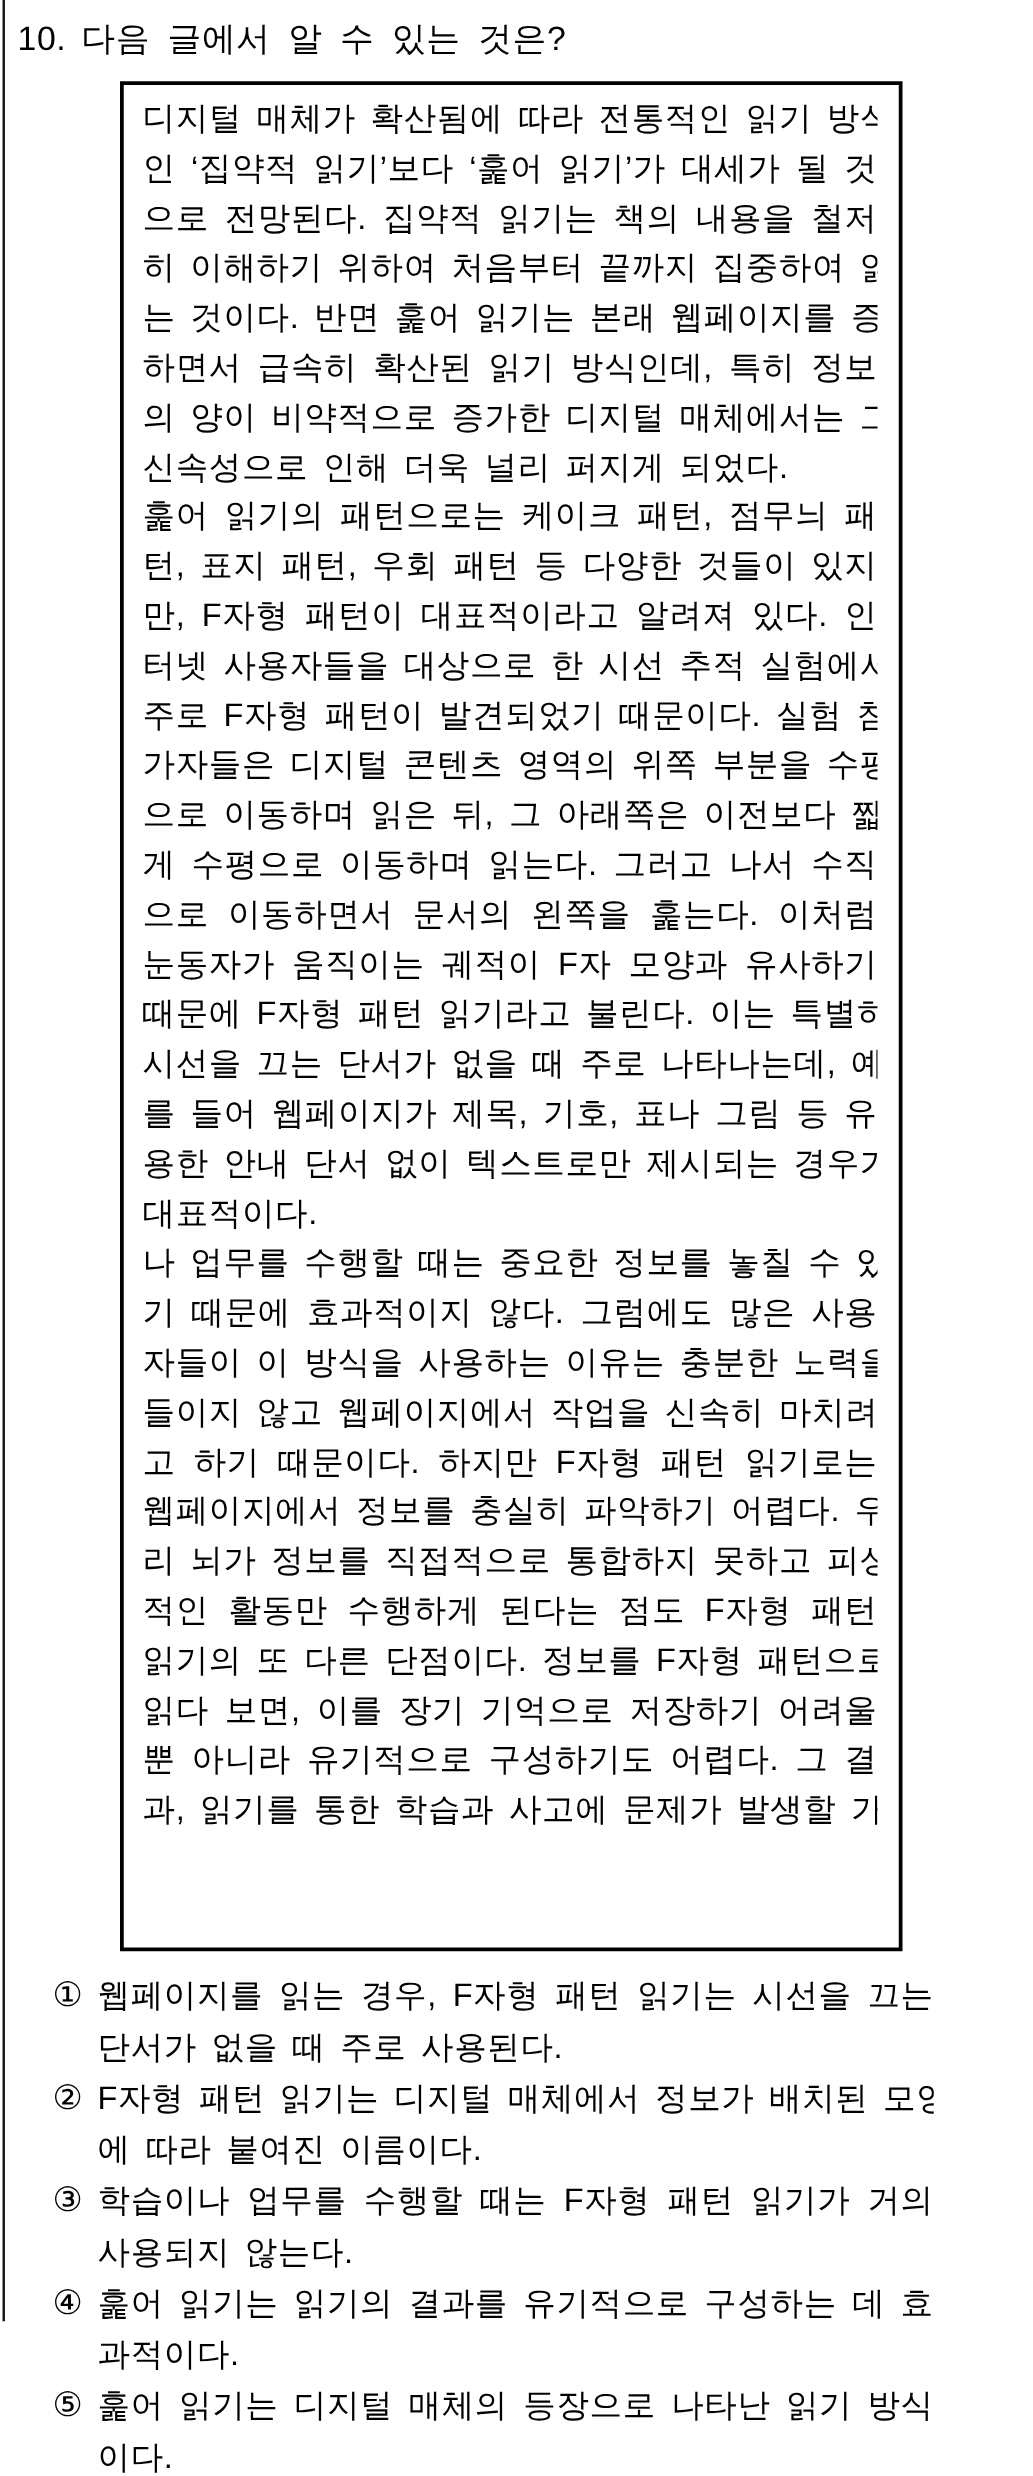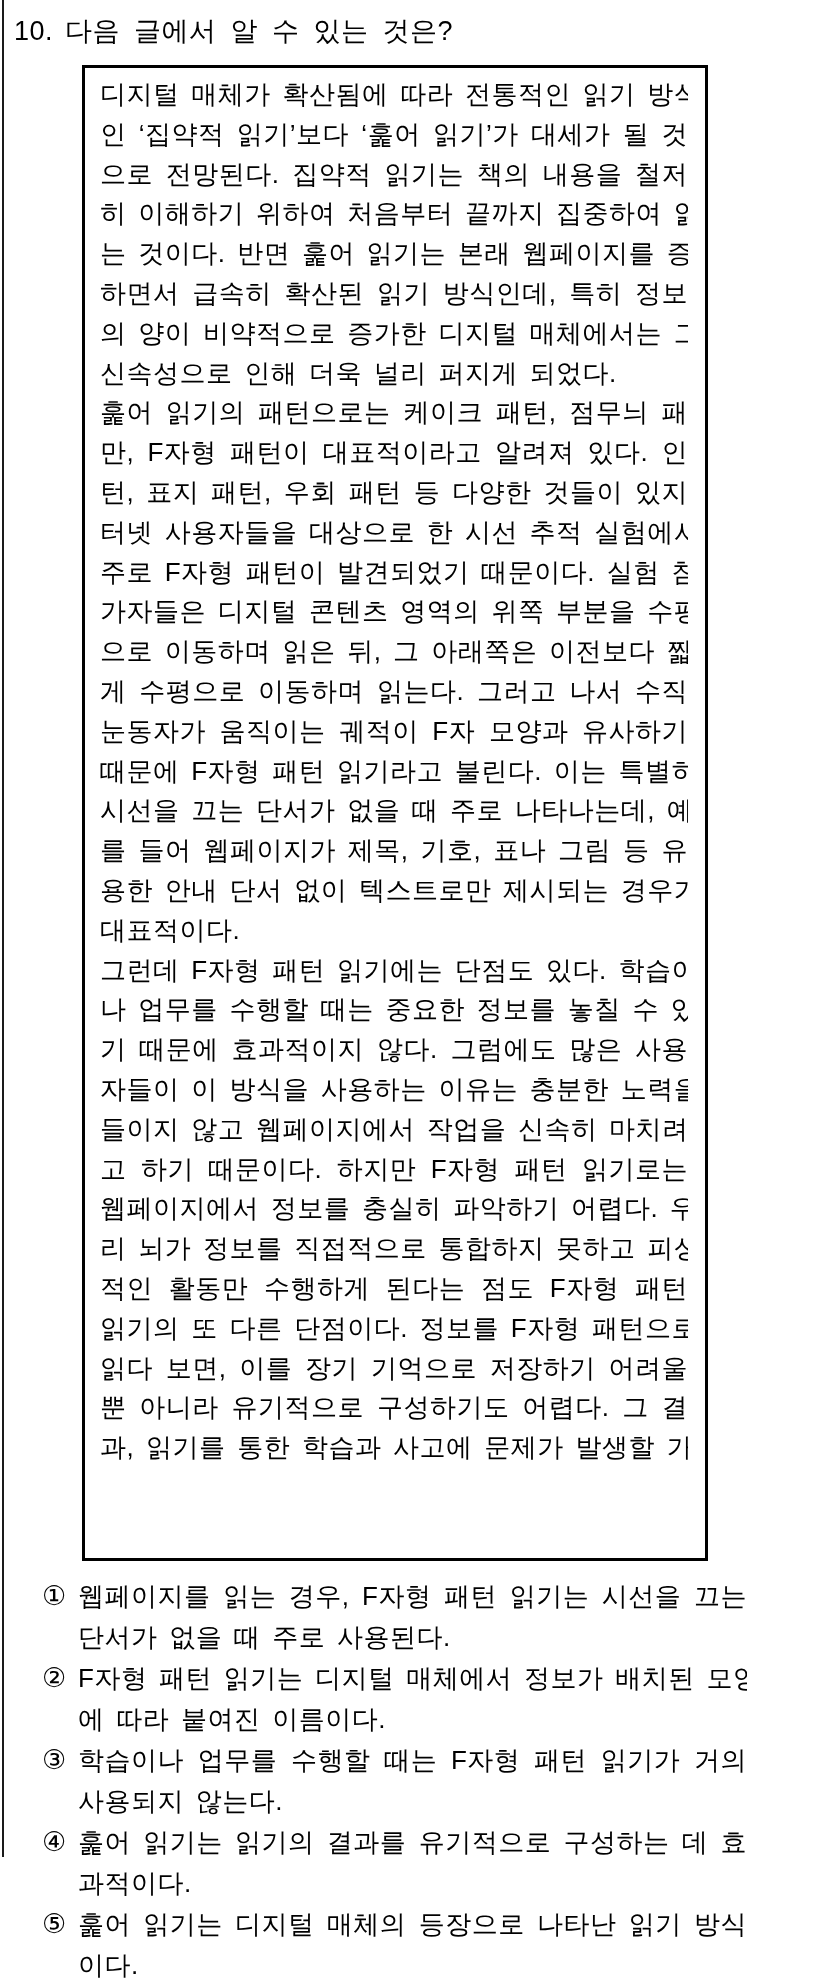--- a/index.html
+++ b/index.html
@@ -24,7 +24,7 @@
   }
   .qnum { margin-right: 12px; }
   .passage-box {
-    position: absolute; left: 82px; top: 65px;
+    position: absolute; left: 96px; top: 65px;
     width: 626px; height: 1496px;
     box-sizing: border-box;
     border: 3px solid #000;

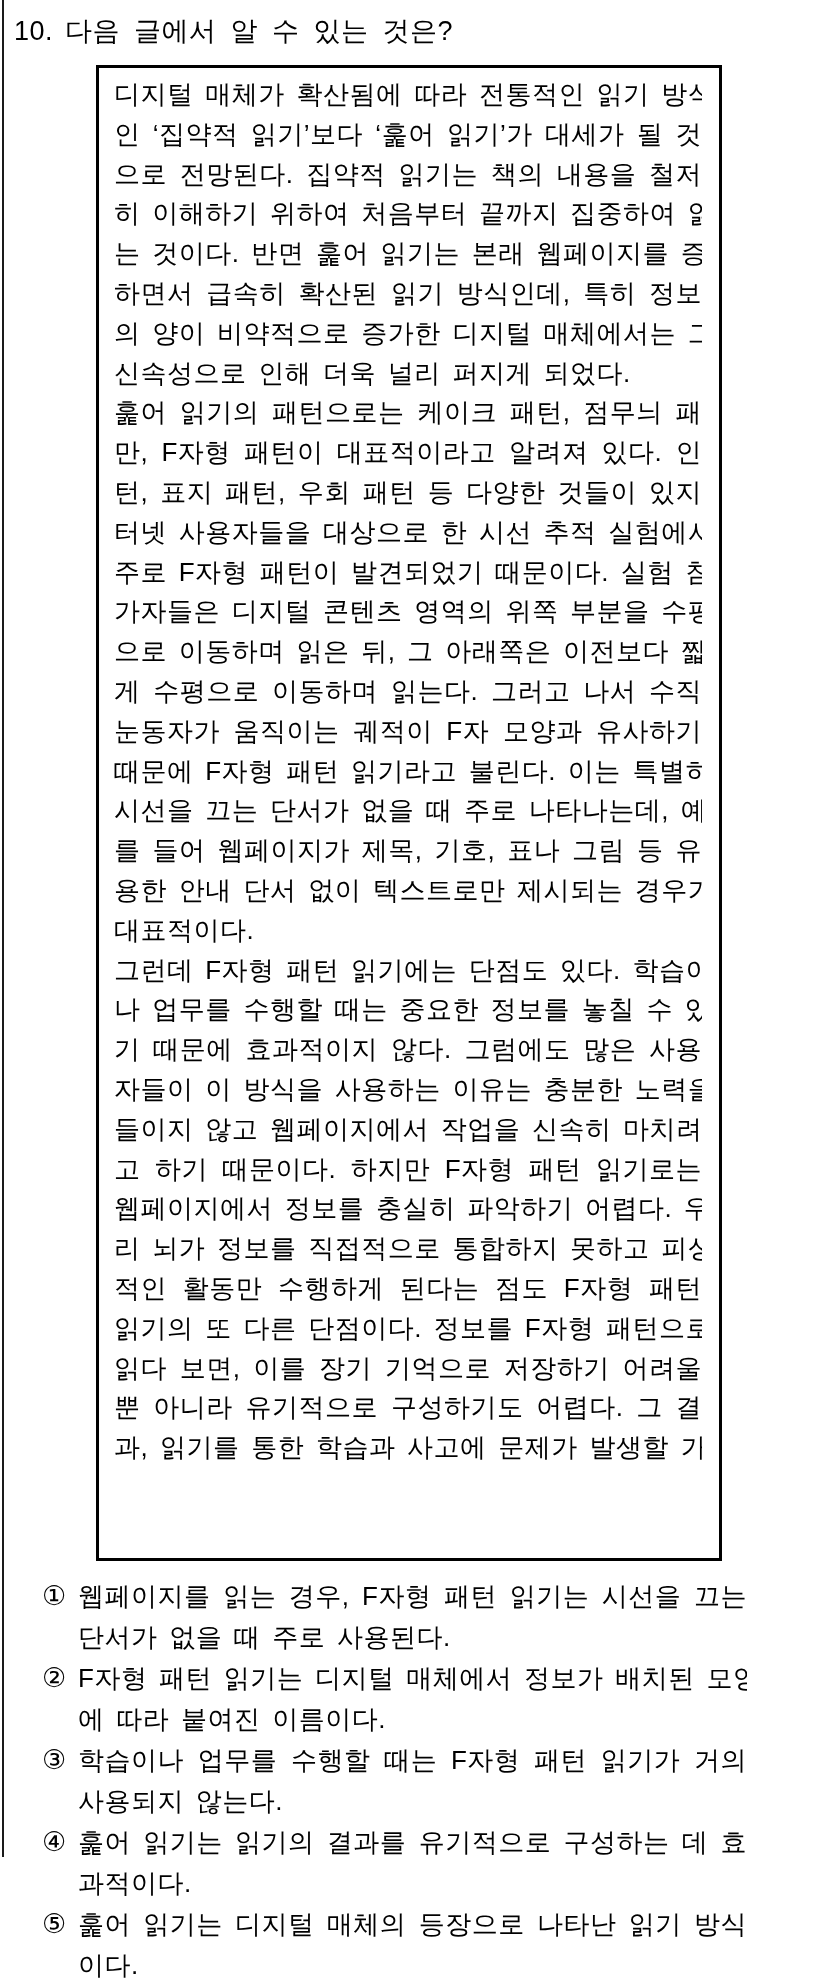--- a/index.html
+++ b/index.html
@@ -76,8 +76,8 @@
       <div class="pline">의 양이 비약적으로 증가한 디지털 매체에서는 그</div>
       <div class="pline plast">신속성으로 인해 더욱 널리 퍼지게 되었다.</div>
       <div class="pline">훑어 읽기의 패턴으로는 케이크 패턴, 점무늬 패</div>
+      <div class="pline">턴, 표지 패턴, 우회 패턴 등 다양한 것들이 있지</div>
       <div class="pline">만, F자형 패턴이 대표적이라고 알려져 있다. 인</div>
-      <div class="pline">턴, 표지 패턴, 우회 패턴 등 다양한 것들이 있지</div>
       <div class="pline">터넷 사용자들을 대상으로 한 시선 추적 실험에서</div>
       <div class="pline">주로 F자형 패턴이 발견되었기 때문이다. 실험 참</div>
       <div class="pline">가자들은 디지털 콘텐츠 영역의 위쪽 부분을 수평</div>

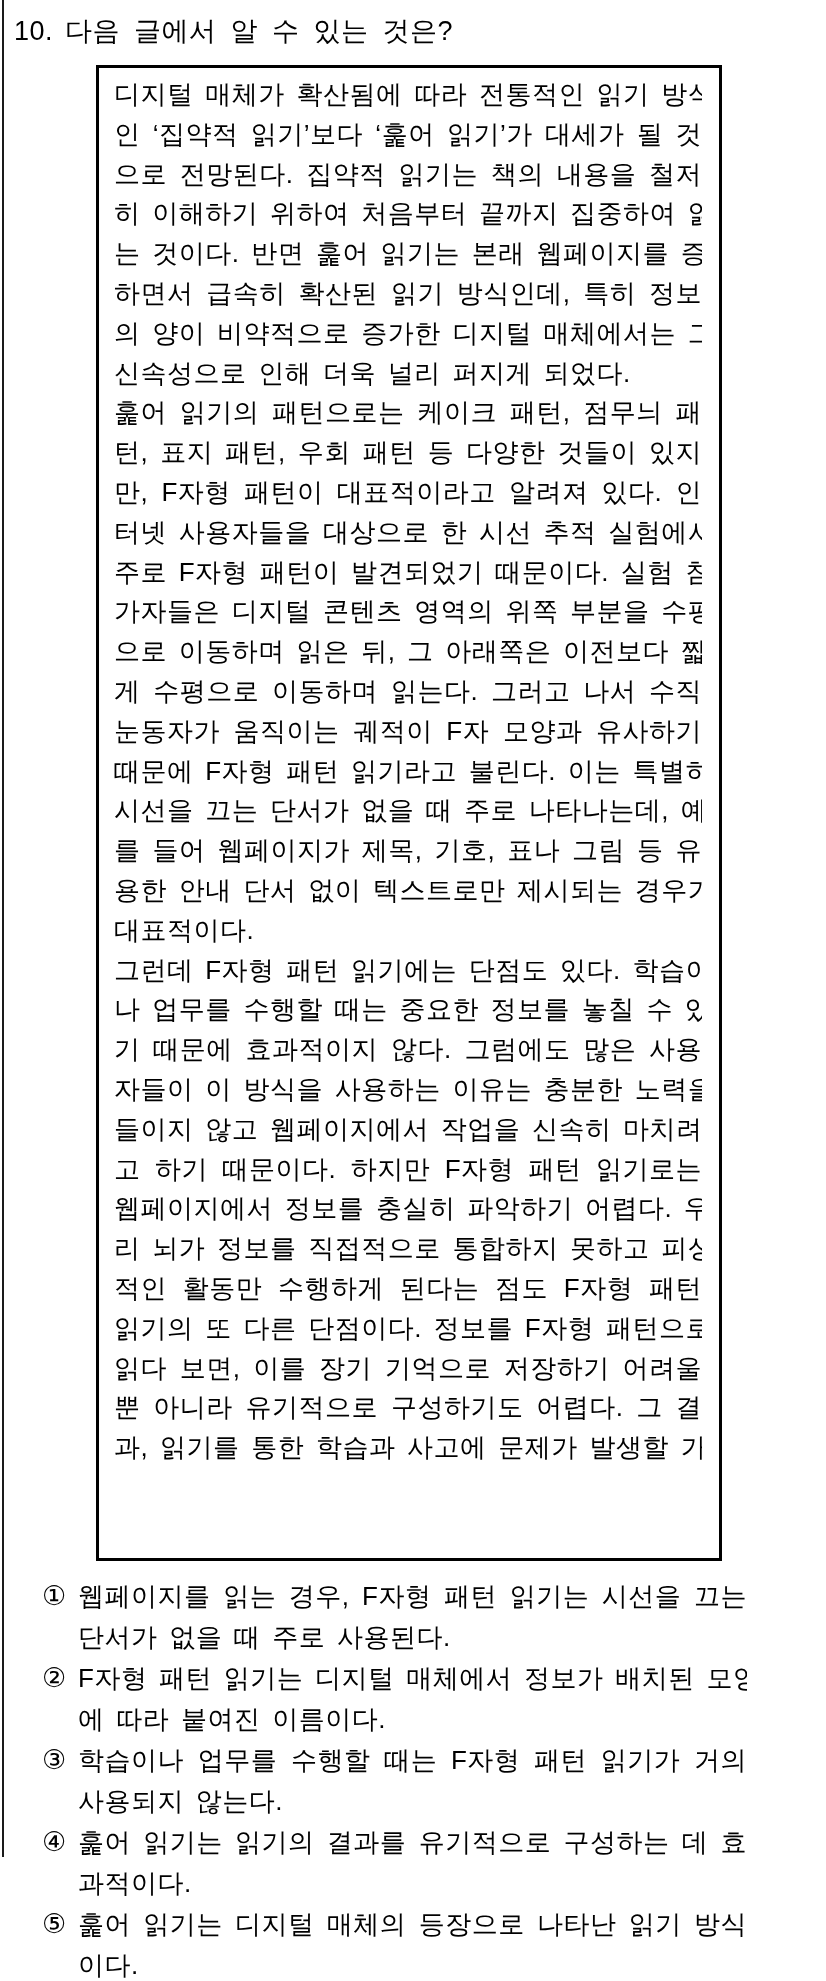--- a/index.html
+++ b/index.html
@@ -83,6 +83,7 @@
       <div class="pline">가자들은 디지털 콘텐츠 영역의 위쪽 부분을 수평</div>
       <div class="pline">으로 이동하며 읽은 뒤, 그 아래쪽은 이전보다 짧</div>
       <div class="pline">게 수평으로 이동하며 읽는다. 그러고 나서 수직</div>
+      <div class="pline">으로 이동하면서 문서의 왼쪽을 훑는다. 이처럼</div>
       <div class="pline">눈동자가 움직이는 궤적이 F자 모양과 유사하기</div>
       <div class="pline">때문에 F자형 패턴 읽기라고 불린다. 이는 특별히</div>
       <div class="pline">시선을 끄는 단서가 없을 때 주로 나타나는데, 예</div>

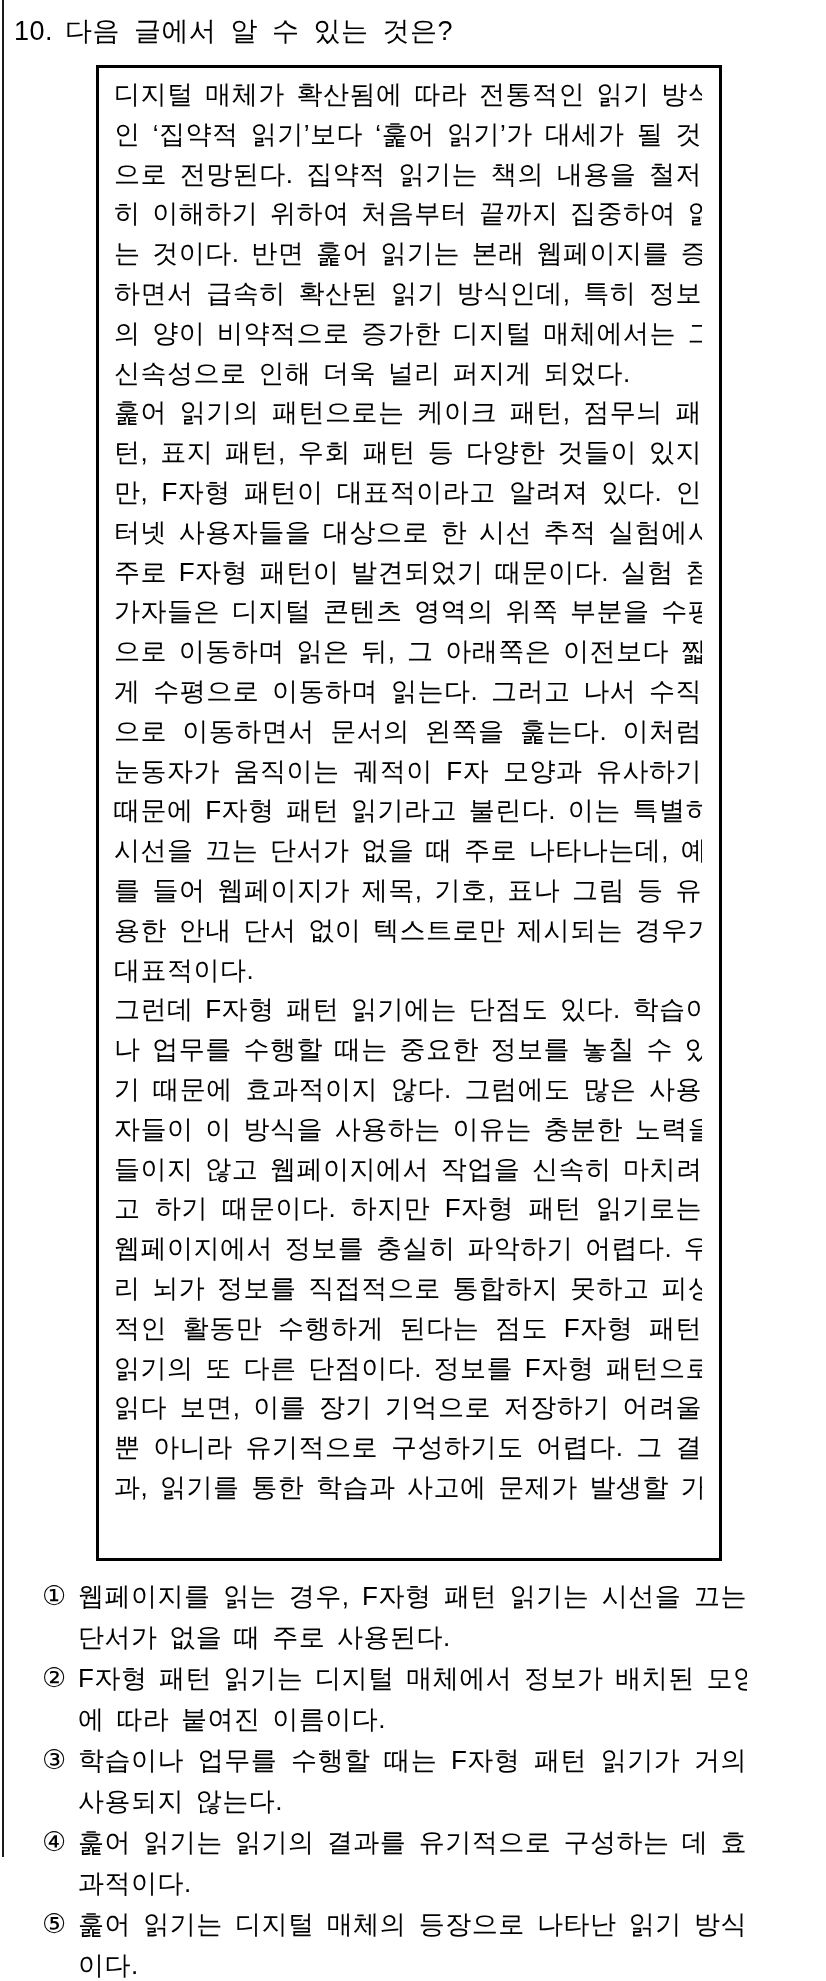--- a/index.html
+++ b/index.html
@@ -90,7 +90,6 @@
       <div class="pline">를 들어 웹페이지가 제목, 기호, 표나 그림 등 유</div>
       <div class="pline">용한 안내 단서 없이 텍스트로만 제시되는 경우가</div>
       <div class="pline plast">대표적이다.</div>
-      <div class="pline">그런데 F자형 패턴 읽기에는 단점도 있다. 학습이</div>
       <div class="pline">나 업무를 수행할 때는 중요한 정보를 놓칠 수 있</div>
       <div class="pline">기 때문에 효과적이지 않다. 그럼에도 많은 사용</div>
       <div class="pline">자들이 이 방식을 사용하는 이유는 충분한 노력을</div>

